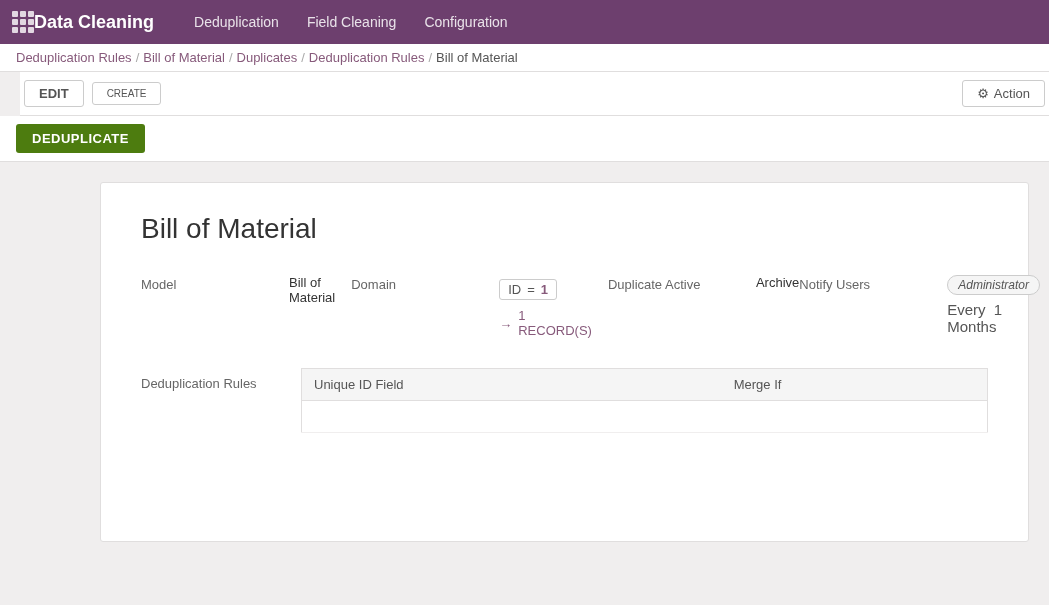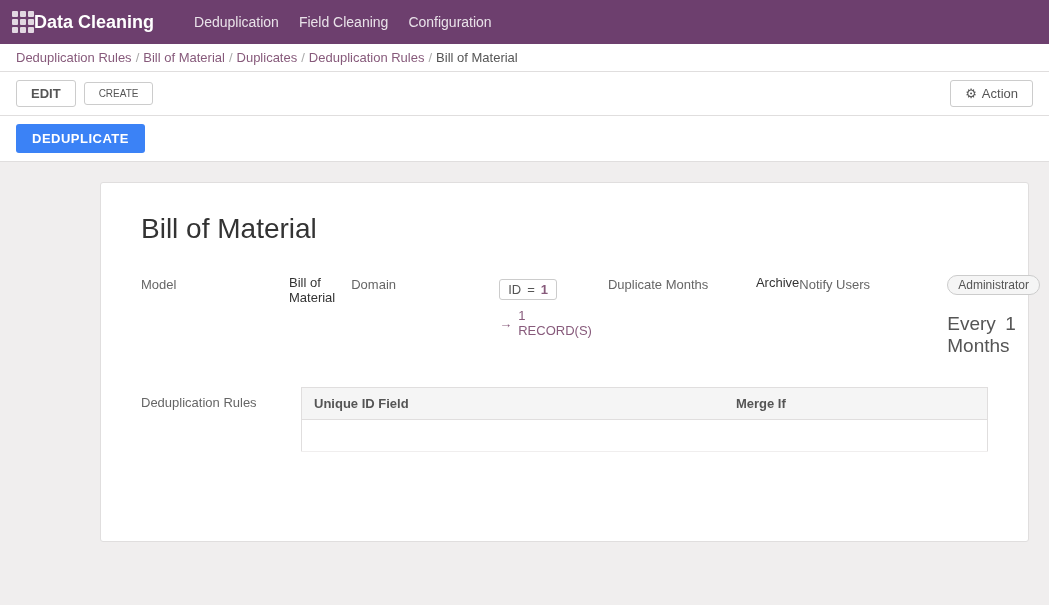--- a/index.html
+++ b/index.html
@@ -26,7 +26,7 @@
     }
     .topbar-nav {
       display: flex;
-      gap: 20px;
+      gap: 28px;
       margin-left: 20px;
     }
     .topbar-nav-item {

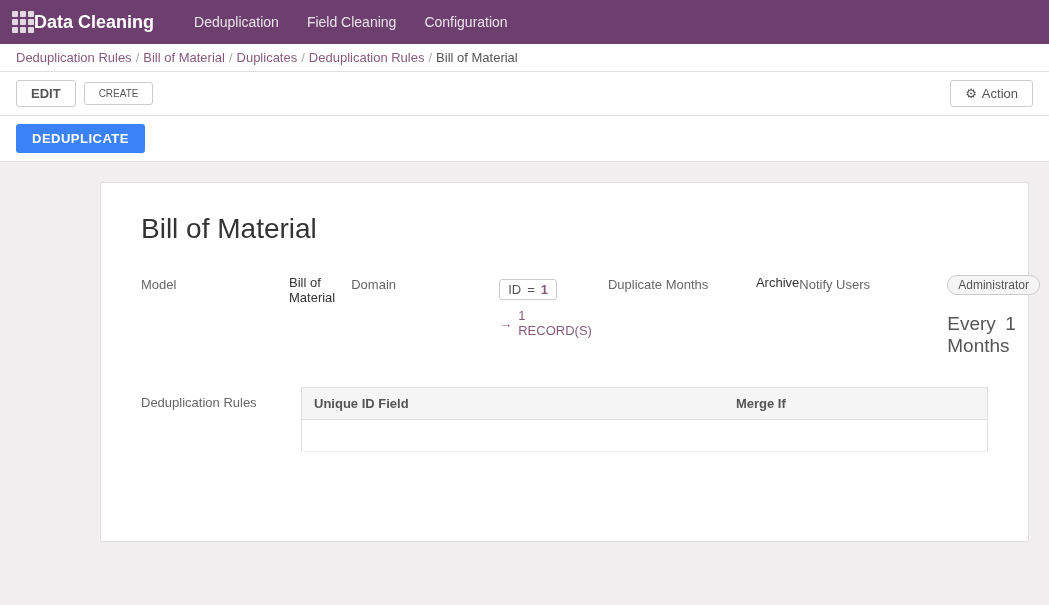--- a/index.html
+++ b/index.html
@@ -74,11 +74,12 @@
     
     .action-bar {
       background: white;
-      padding: 8px 16px;
+      padding: 8px 4px;
       display: flex;
       align-items: center;
       gap: 8px;
       border-bottom: 1px solid #e0dede;
+      margin-left: 20px;
     }
     .btn-edit {
       background: white;

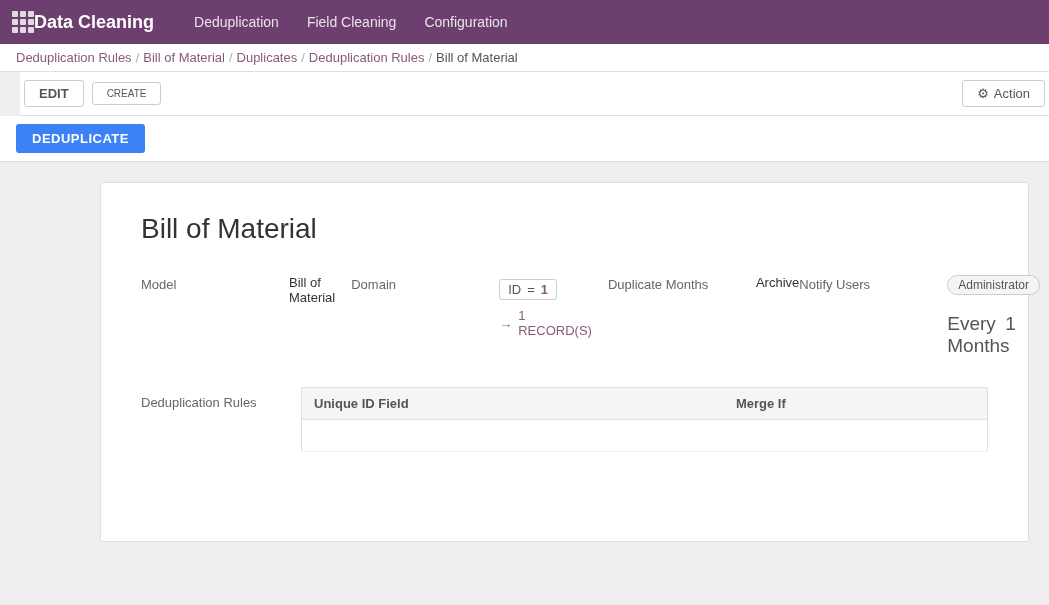--- a/index.html
+++ b/index.html
@@ -121,7 +121,7 @@
       border-bottom: 1px solid #e0dede;
     }
     .btn-deduplicate {
-      background: #3b82f6;
+      background: #4d7c0f;
       color: white;
       border: none;
       padding: 7px 16px;

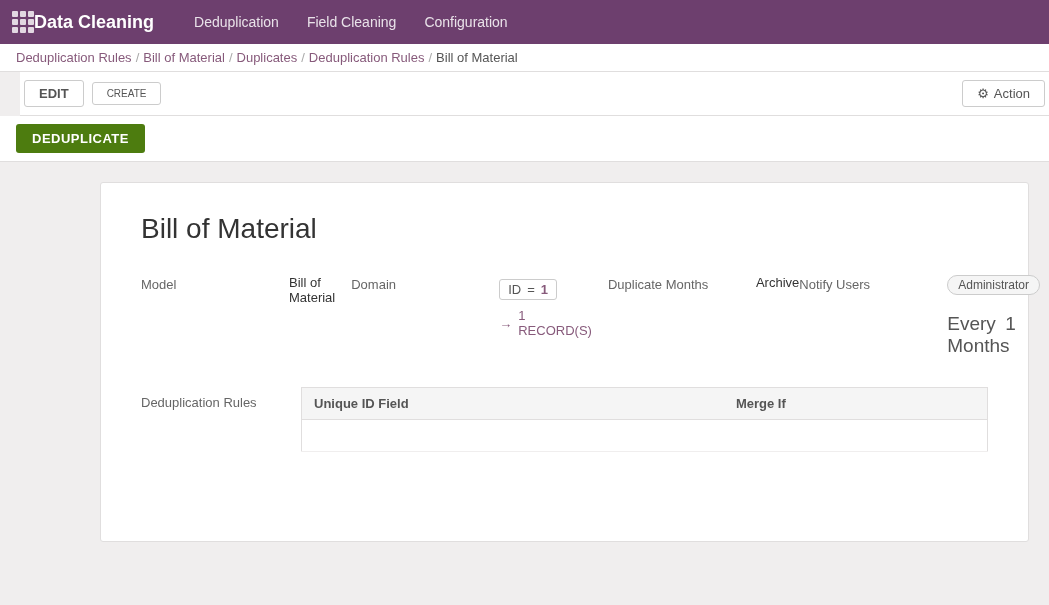--- a/index.html
+++ b/index.html
@@ -361,7 +361,7 @@
         </div>
 
         <div class="field-row">
-          <span class="field-label">Duplicate Months</span>
+          <span class="field-label">Duplicate Active</span>
           <span class="field-value">Archive</span>
         </div>
       </div>

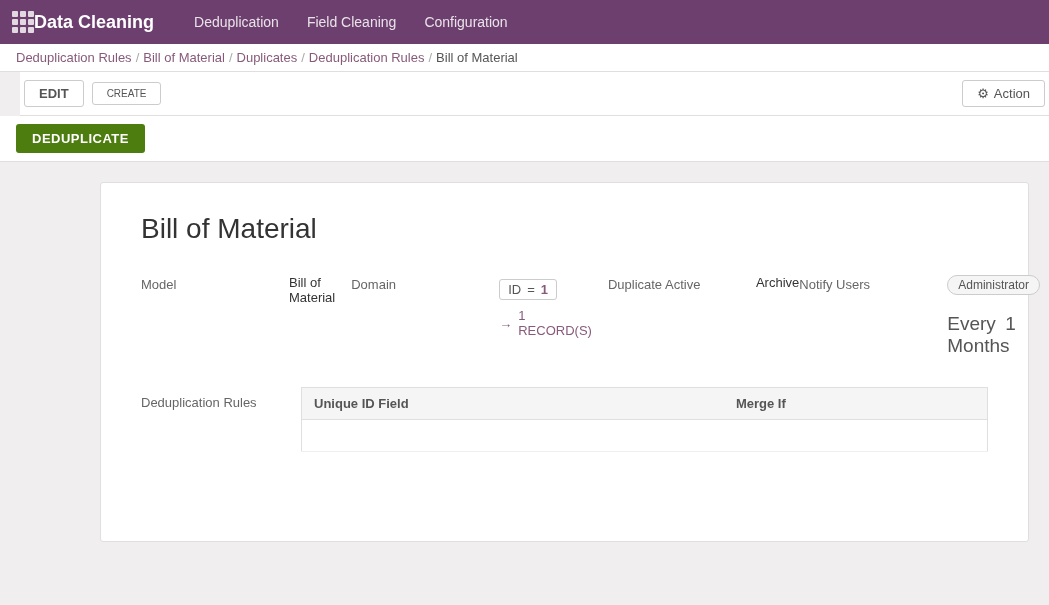--- a/index.html
+++ b/index.html
@@ -227,6 +227,7 @@
       padding: 2px 10px;
       font-size: 12px;
       color: #555;
+      font-style: italic;
     }
 
     

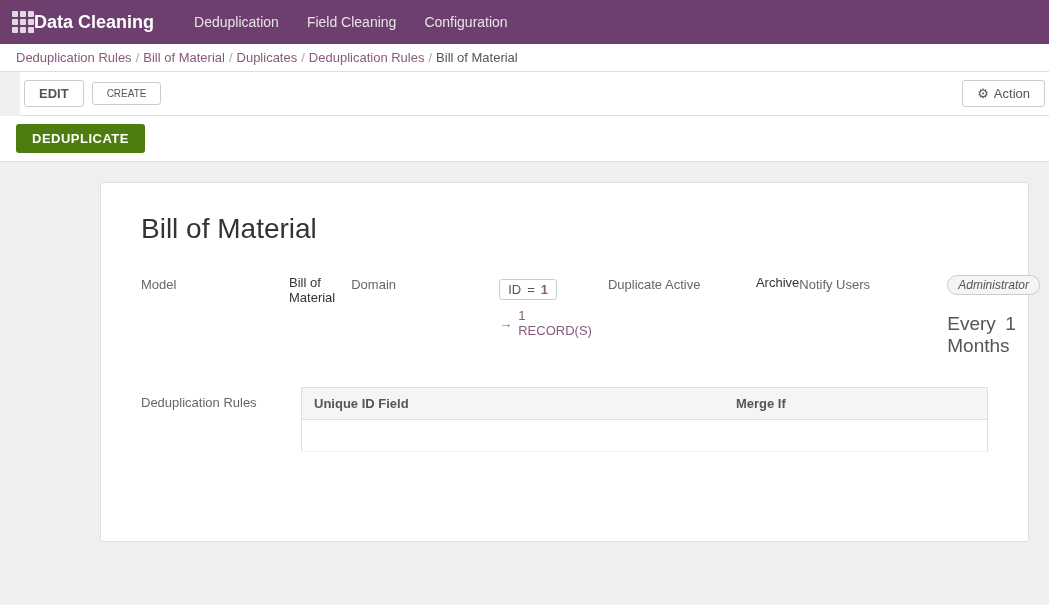--- a/index.html
+++ b/index.html
@@ -374,7 +374,7 @@
           <span class="field-label">Notify Users</span>
           <div>
             <span class="user-badge">Administrator</span>
-            <div style="margin-top:18px; font-size:19px; color:#555;">
+            <div style="margin-top:6px; font-size:15px; color:#555;">
               <span>Every</span>
               <span style="margin: 0 4px;">1</span>
               <span>Months</span>

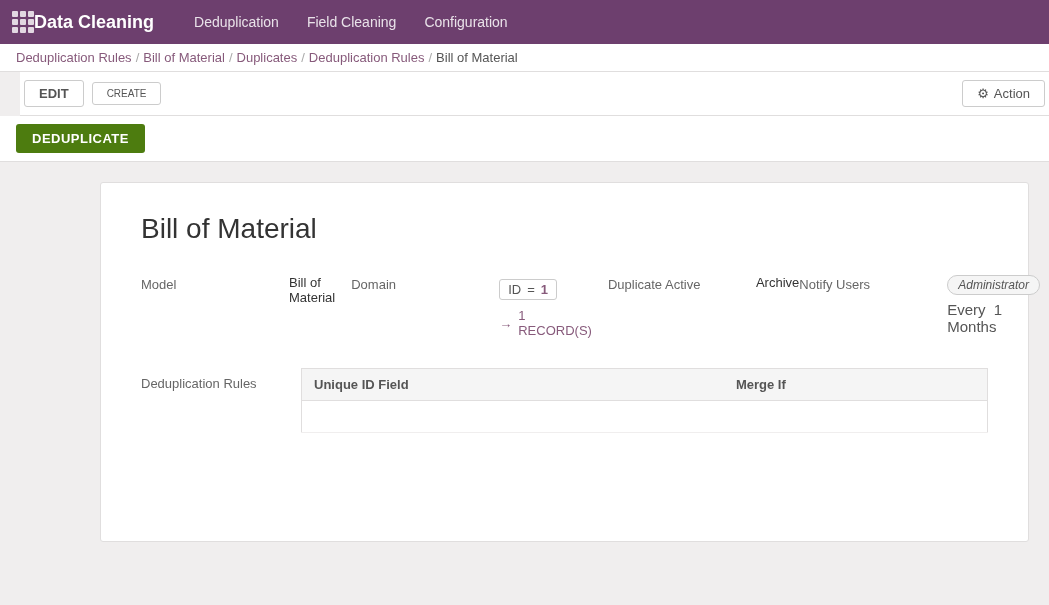--- a/index.html
+++ b/index.html
@@ -270,7 +270,7 @@
       padding: 8px 12px;
       text-align: left;
       font-size: 13px;
-      font-weight: bold;
+      font-weight: normal;
       color: #555;
       border-bottom: 1px solid #e0dede;
     }

